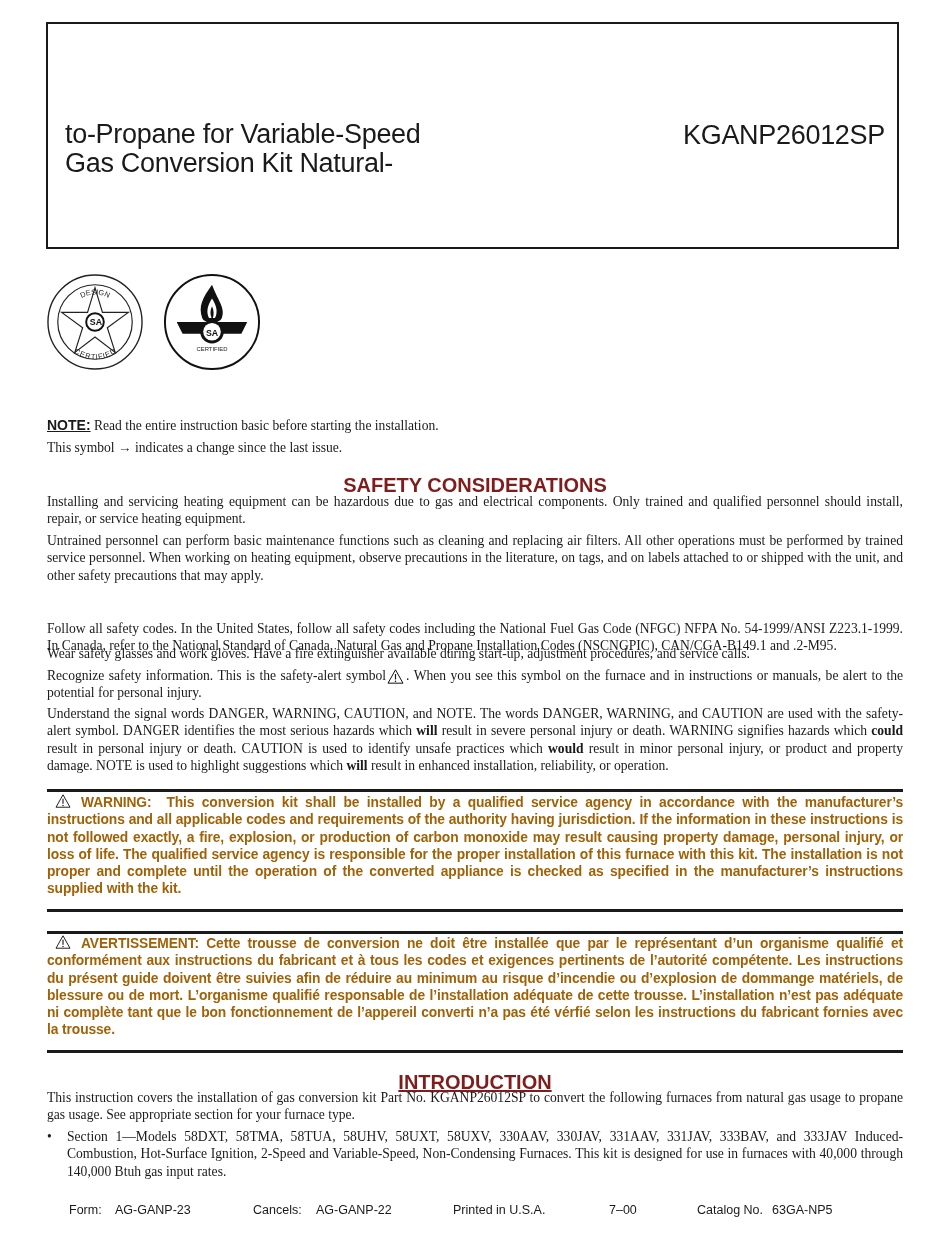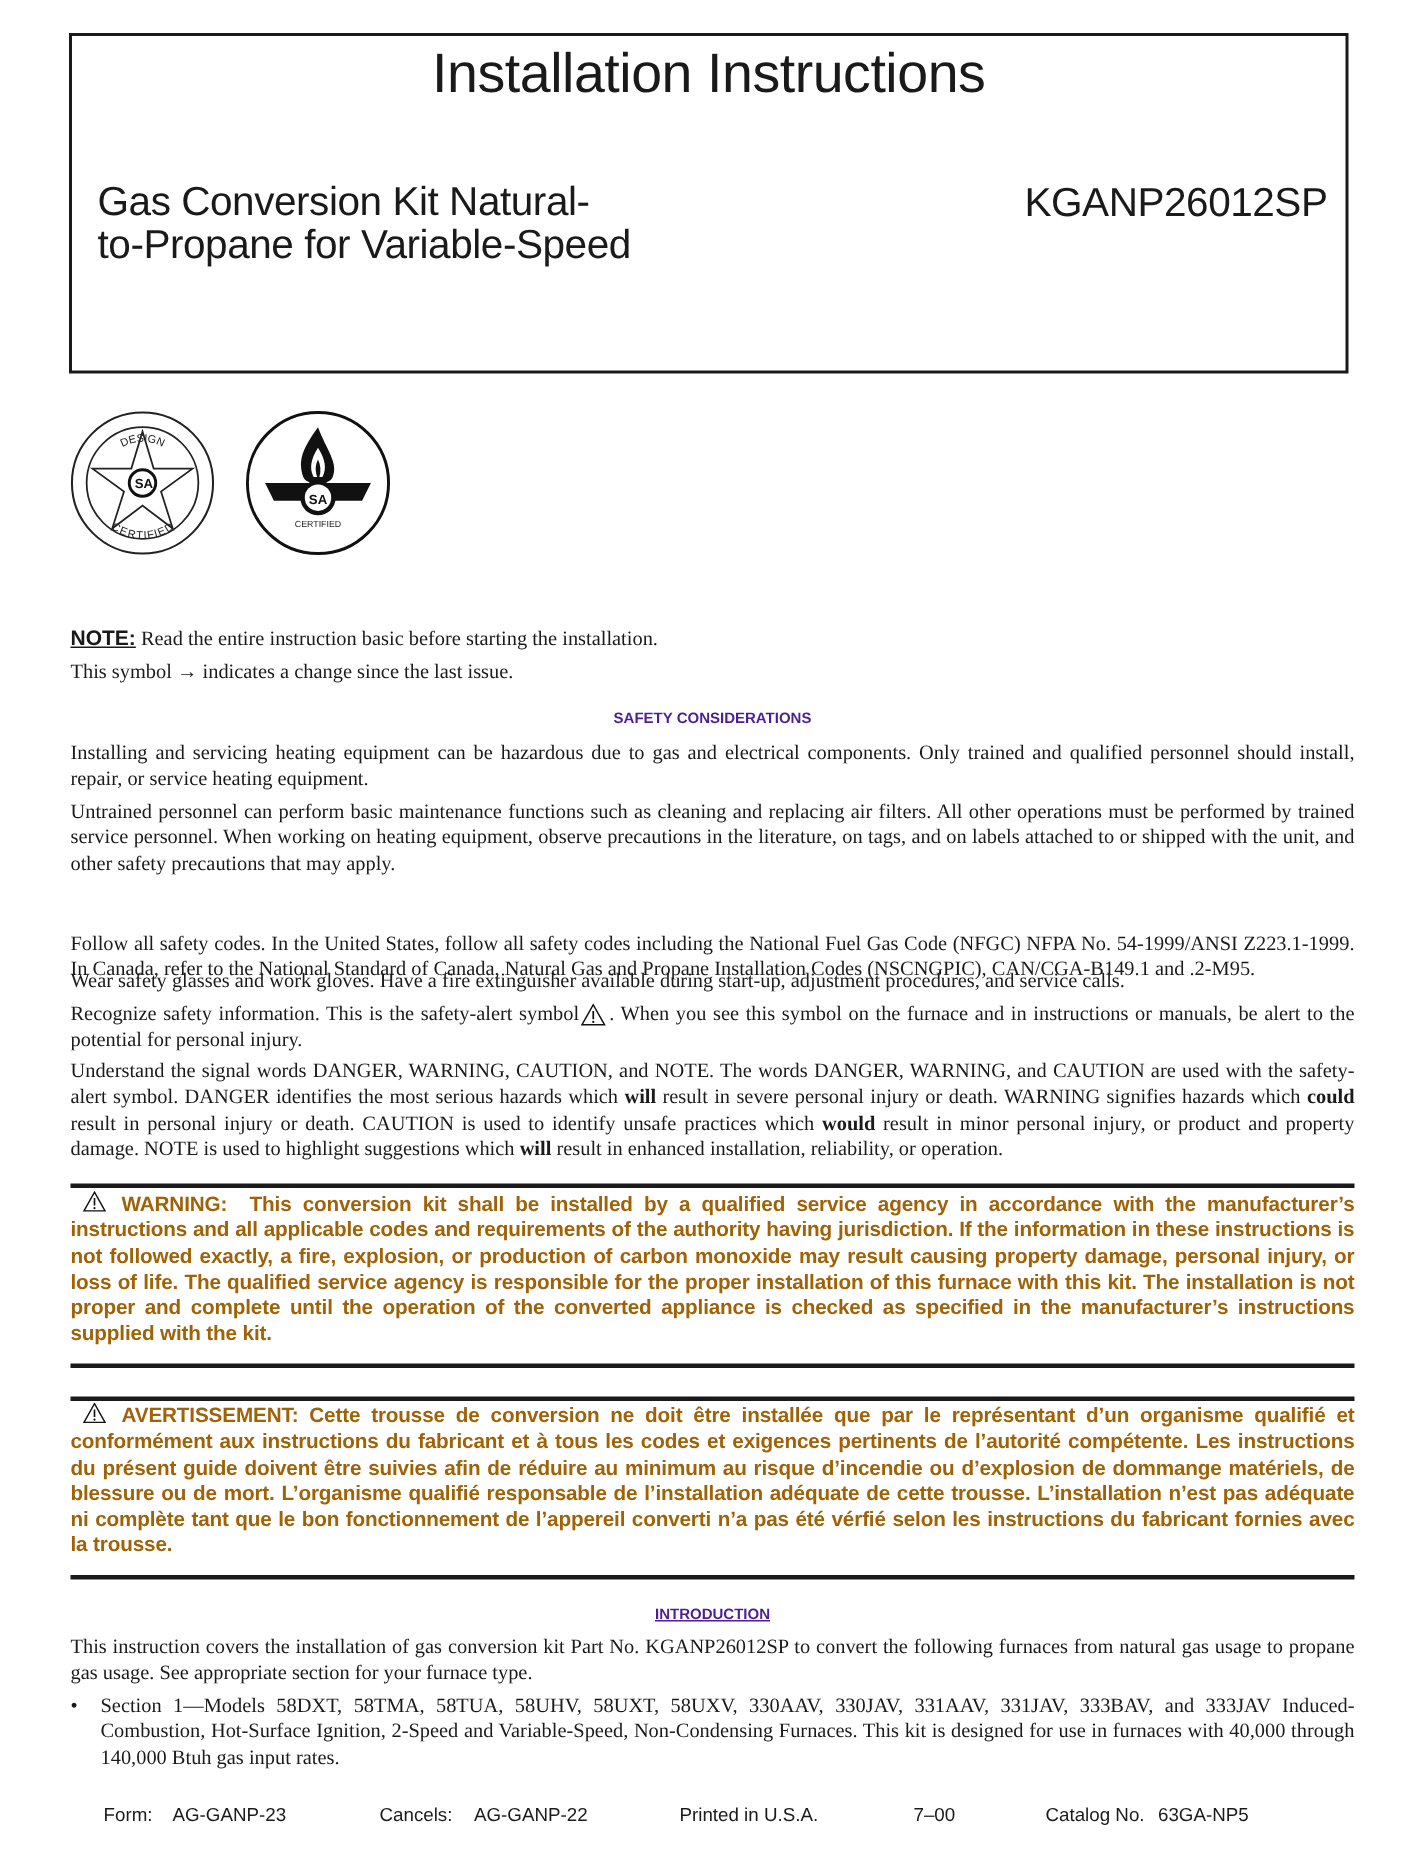--- a/index.html
+++ b/index.html
@@ -64,7 +64,6 @@
 <body>
 
 <div id="title-box">
-  <div id="doc-title" class="sans">Installation Instructions</div>
   <div id="doc-subtitle" class="sans">
     <div>Gas Conversion Kit Natural-</div>
     <div>to-Propane for Variable-Speed</div>

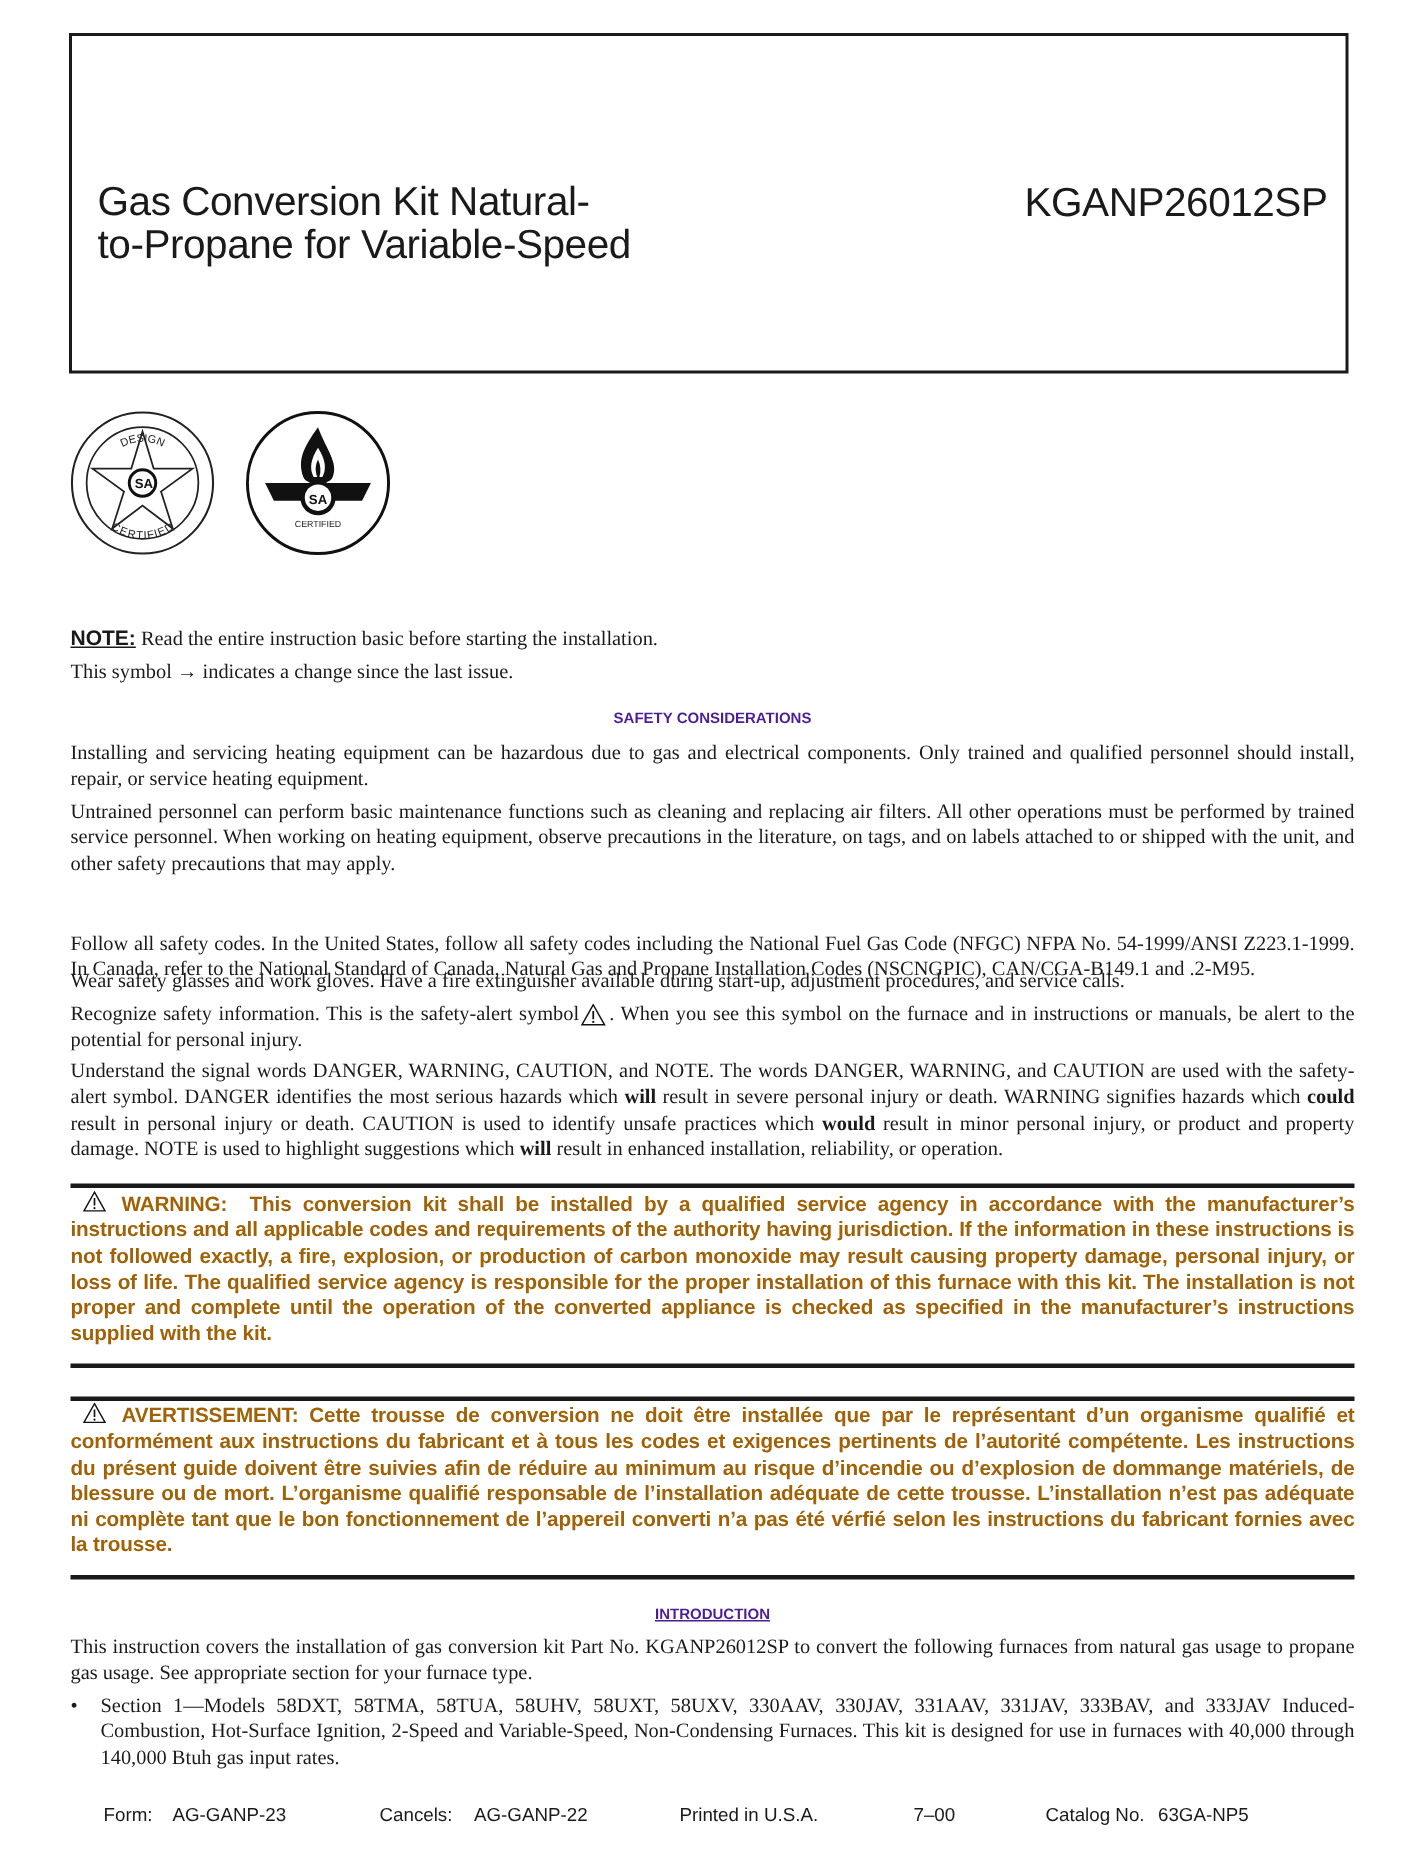--- a/index.html
+++ b/index.html
@@ -65,8 +65,8 @@
 
 <div id="title-box">
   <div id="doc-subtitle" class="sans">
+    <div>to-Propane for Variable-Speed</div>
     <div>Gas Conversion Kit Natural-</div>
-    <div>to-Propane for Variable-Speed</div>
   </div>
   <div id="kit-number" class="sans">KGANP26012SP</div>
 </div>

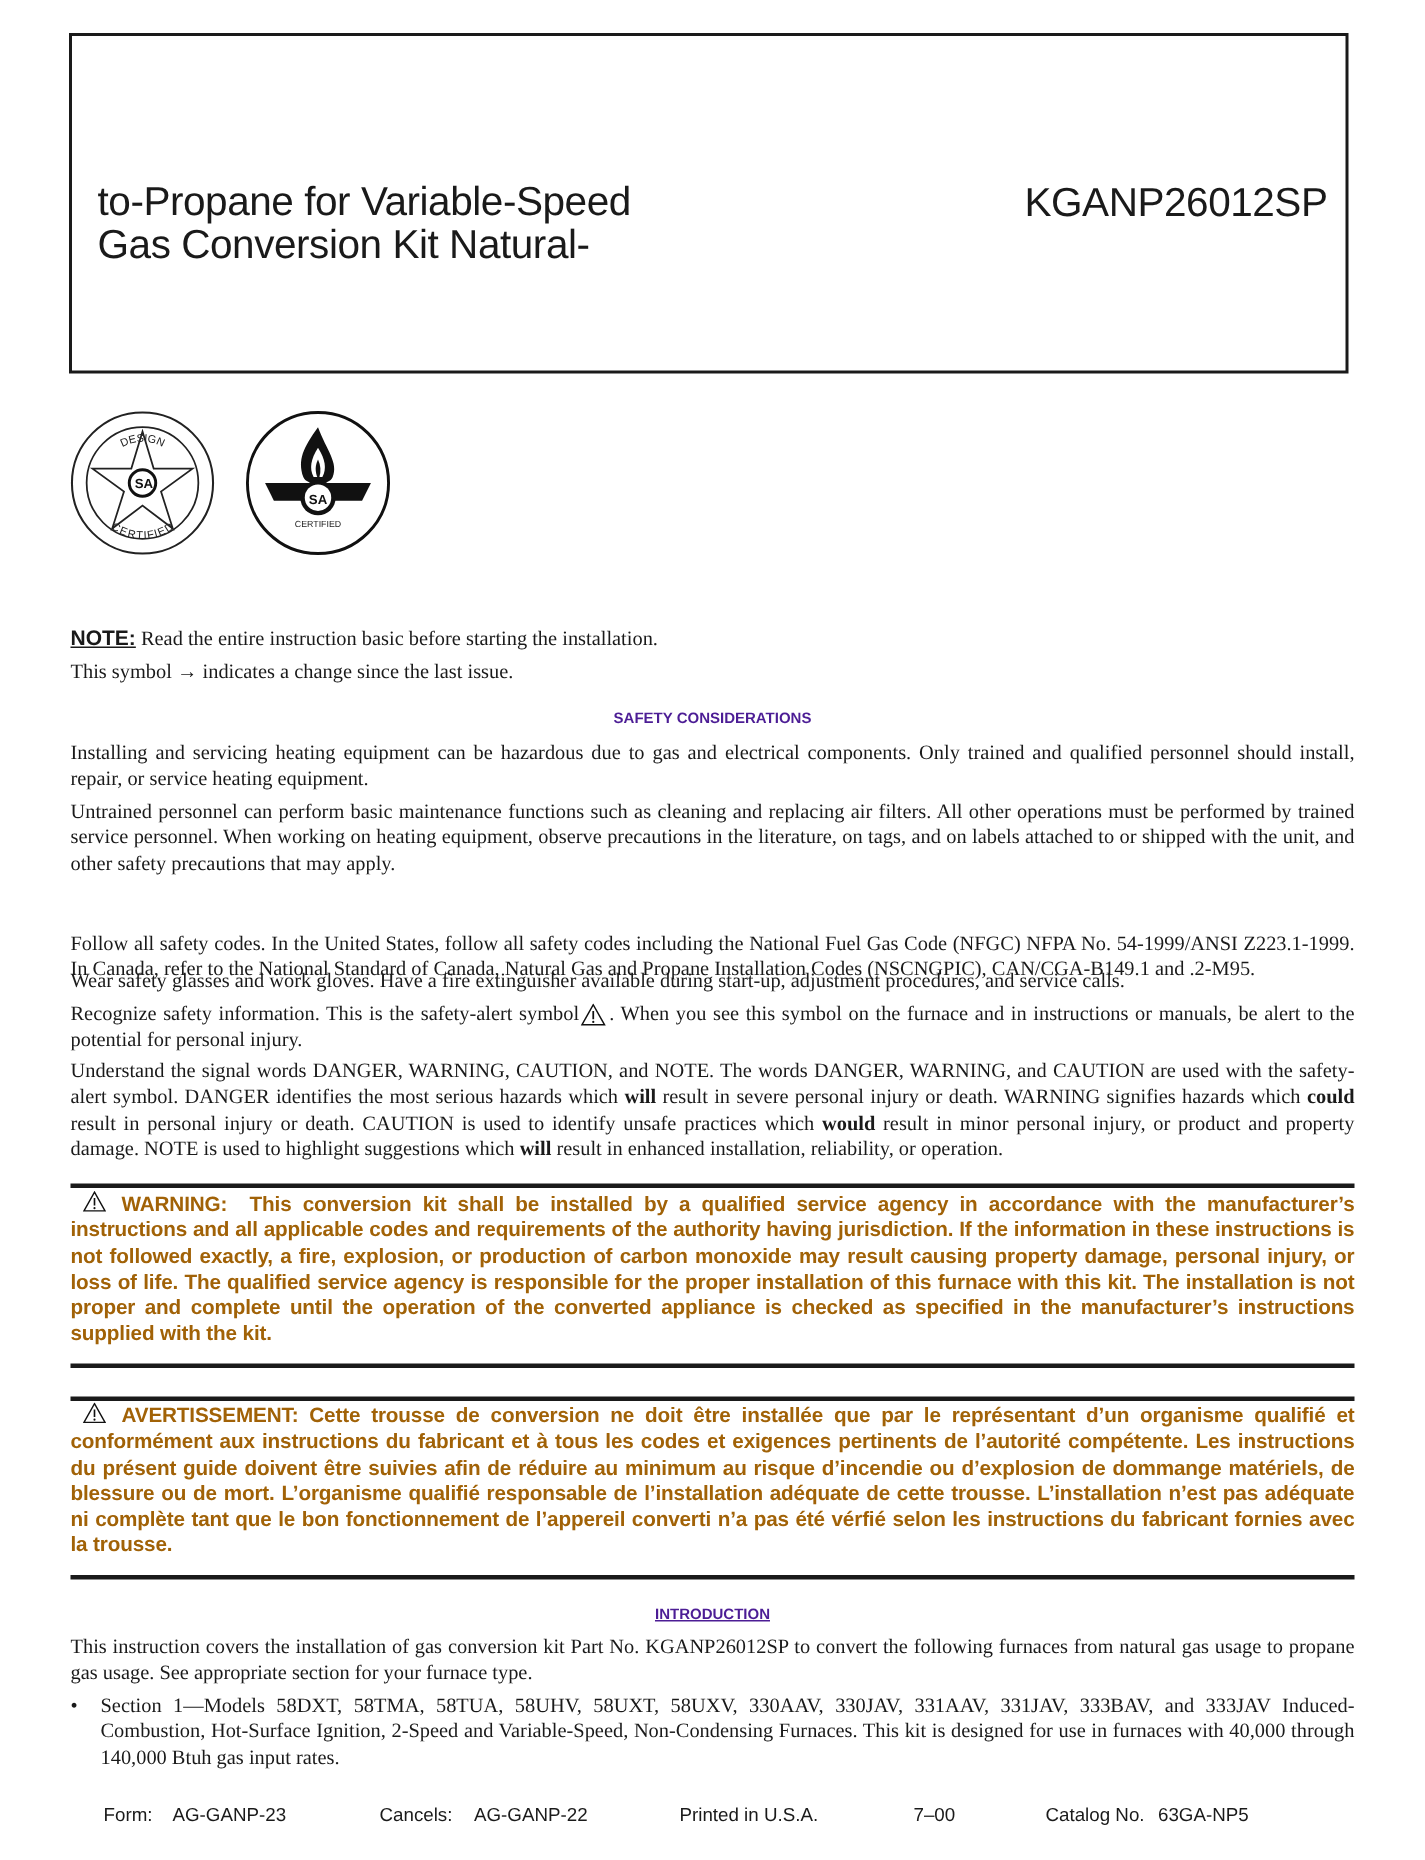--- a/index.html
+++ b/index.html
@@ -39,7 +39,7 @@
   .note-label { font-family: "Liberation Sans", sans-serif; font-weight: bold; font-size: 14px; text-decoration: underline; }
   .heading {
     position: absolute; left: 47px; width: 856px; text-align: center;
-    font-family: "Liberation Sans", sans-serif; font-weight: bold; font-size: 10px; color: #4c1d95;
+    font-family: "Liberation Sans", sans-serif; font-weight: bold; font-size: 20px; color: #7f1d1d;
   }
 
   .rule { position: absolute; left: 47px; width: 856px; background: #1a1a1a; }

